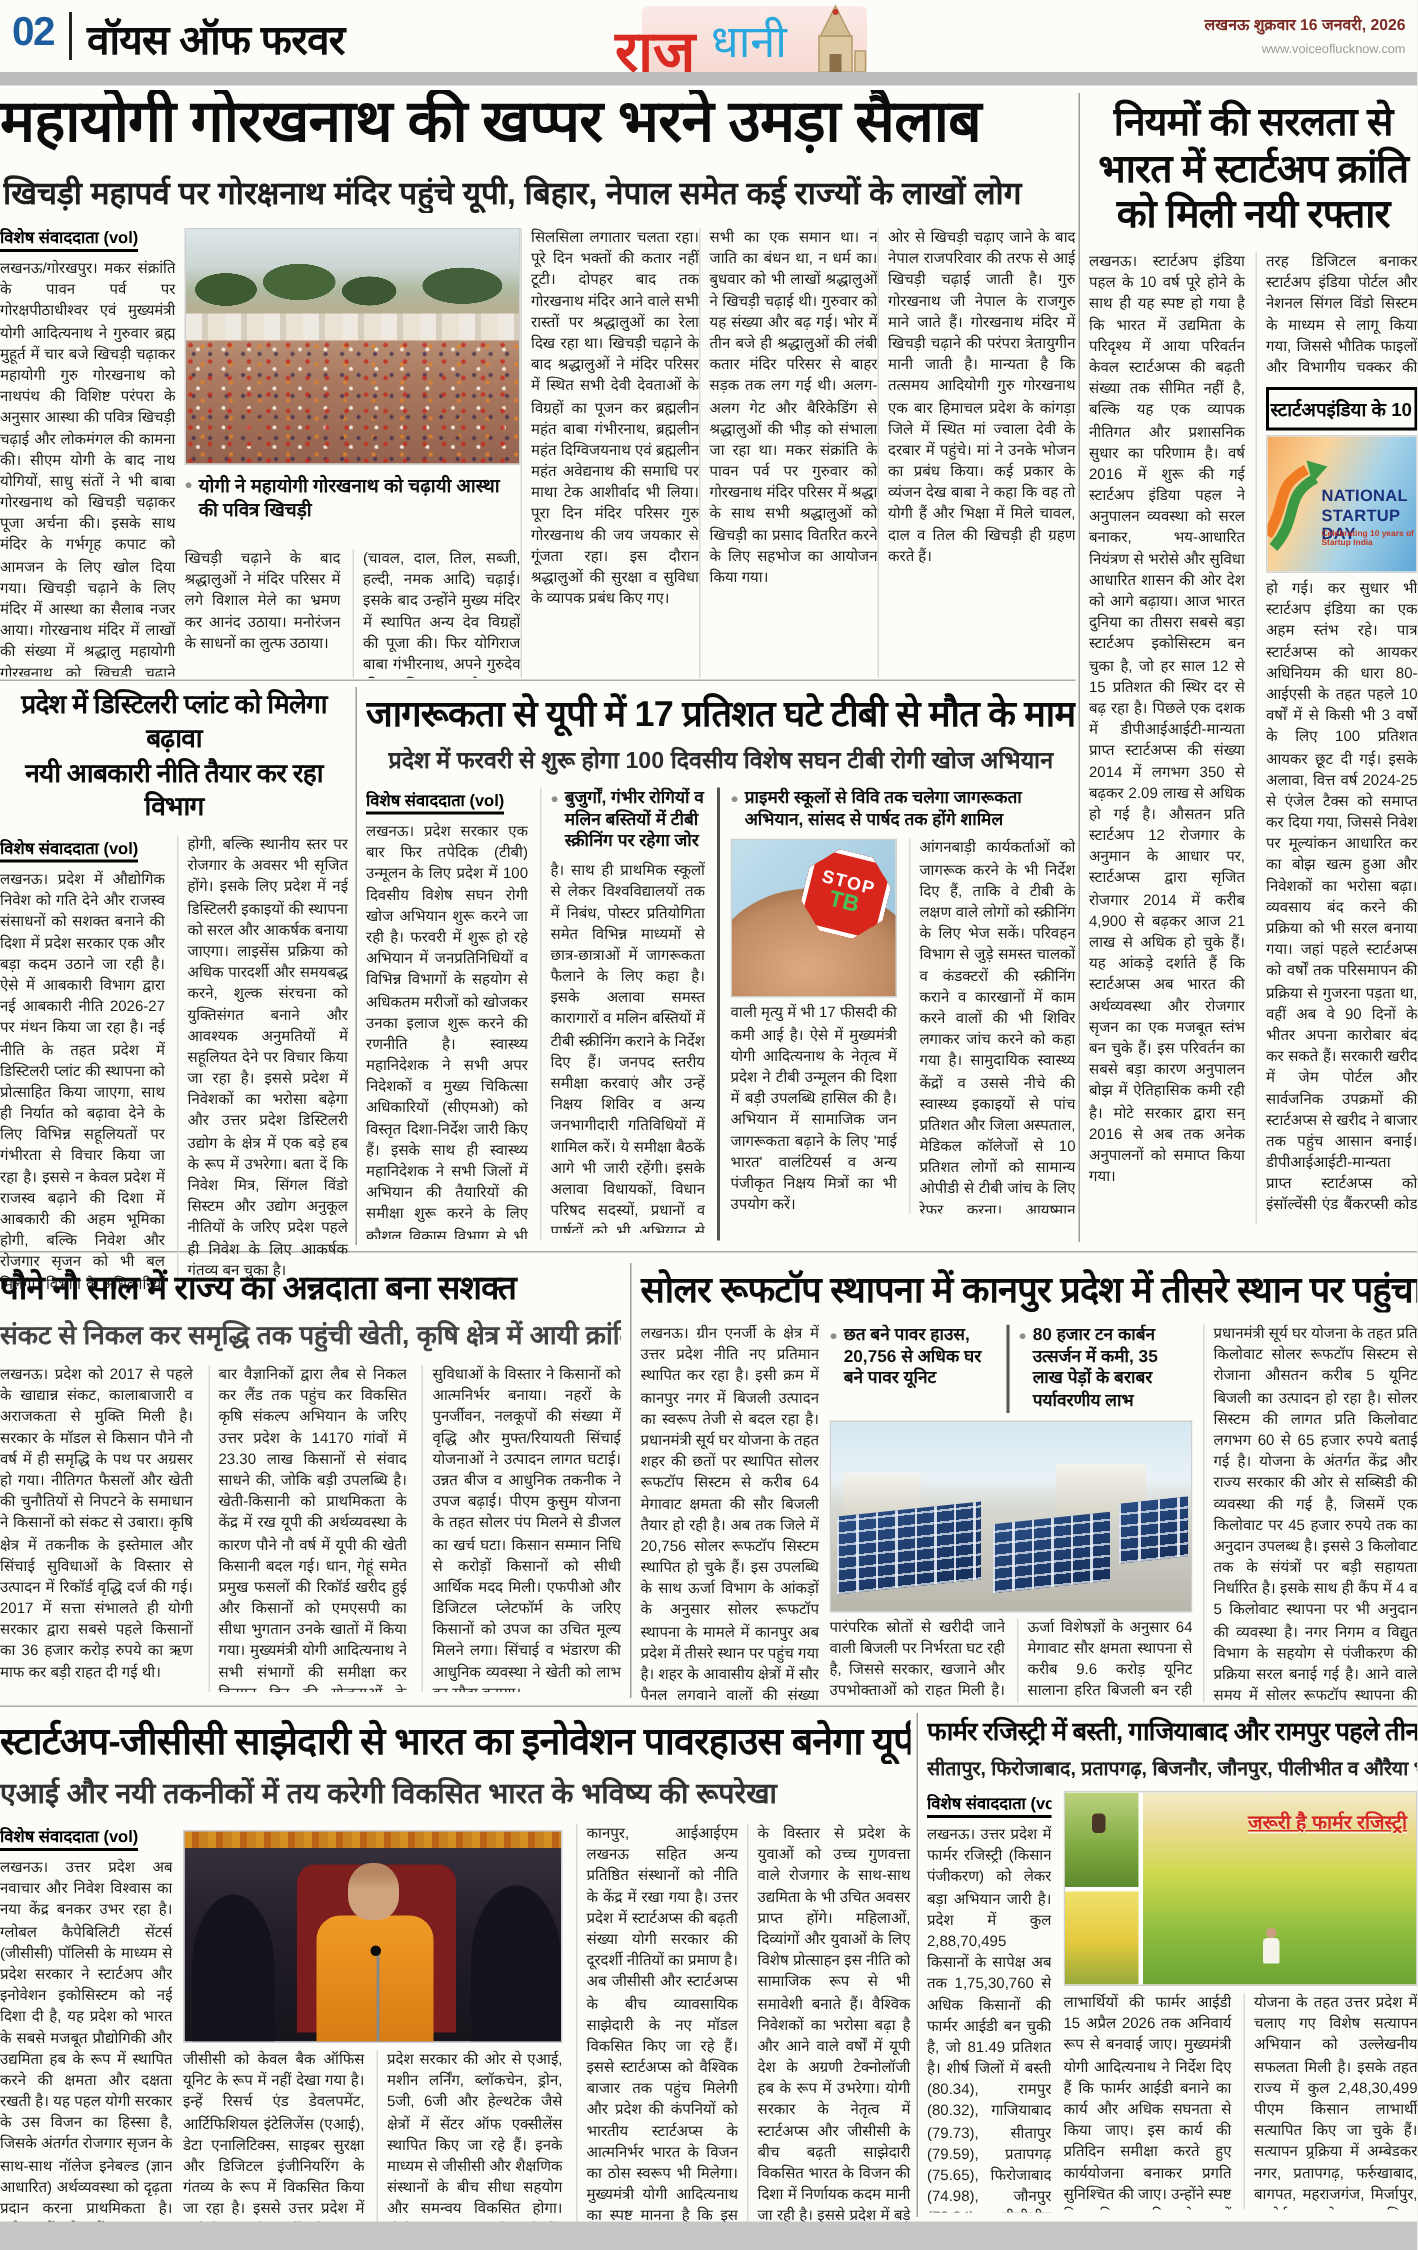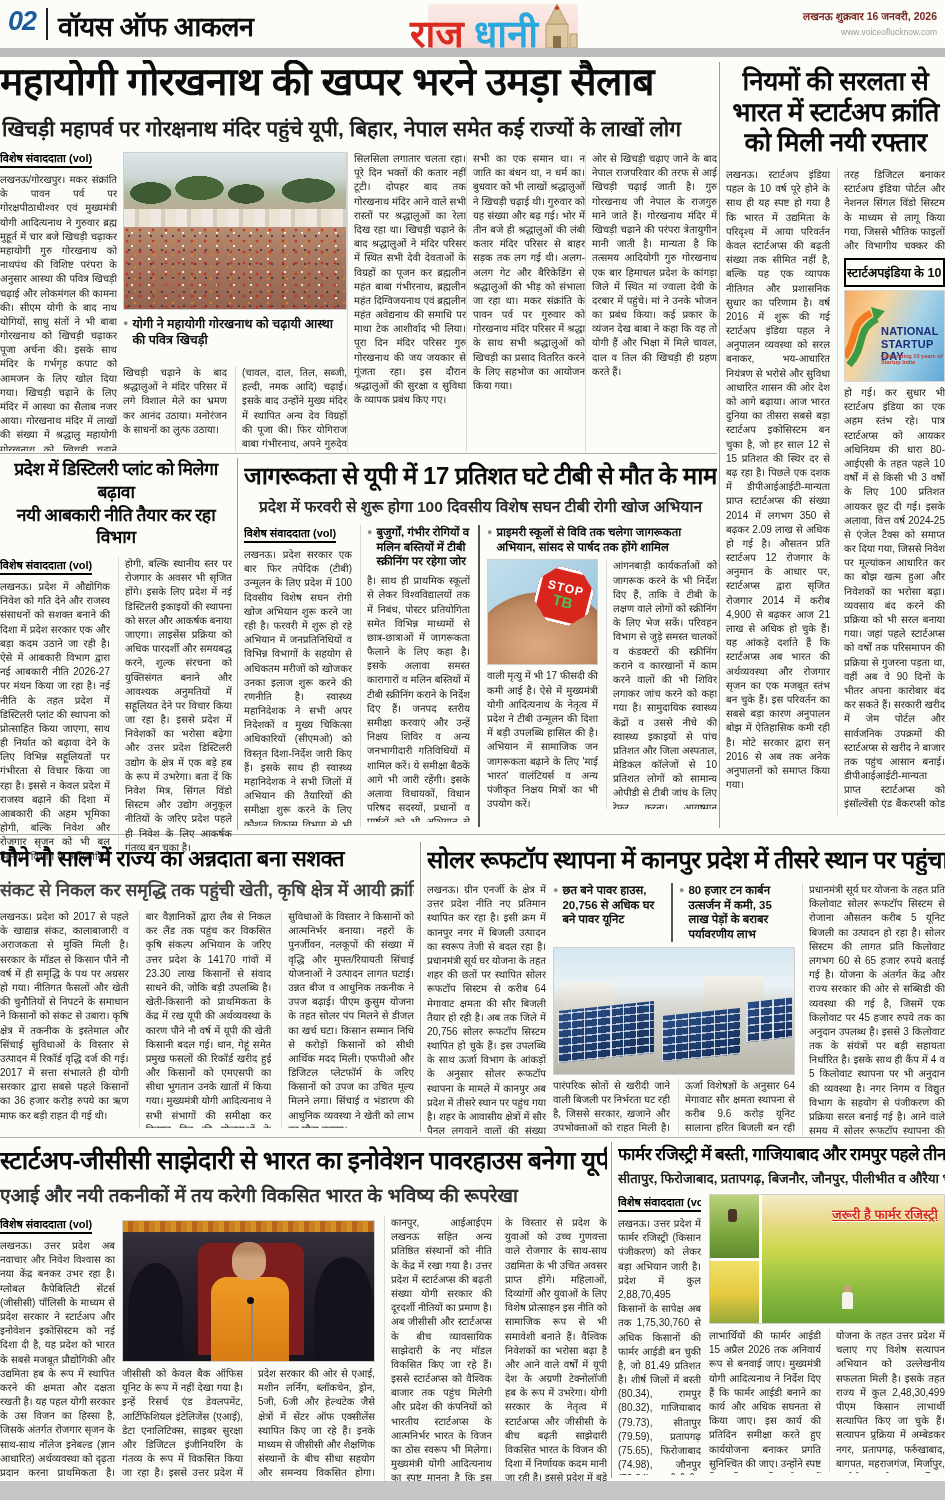--- a/index.html
+++ b/index.html
@@ -9,7 +9,7 @@
   *{box-sizing:border-box;}
 
   
-  .pagenum{left:8px;top:6px;font-size:27px;font-weight:900;color:#1d5d9e;letter-spacing:-1px;font-style:italic;}
+  .pagenum{left:8px;top:6px;font-size:27px;font-weight:900;color:#1d5d9e;letter-spacing:-1px;}
   .pn-rule{left:46px;top:8px;width:2px;height:32px;background:#222;}
   .paper-name{left:58px;top:7px;font-size:27px;font-weight:900;color:#0d0d0d;letter-spacing:-0.5px;}
   .logo-wrap{left:398px;top:2px;width:190px;height:46px;}

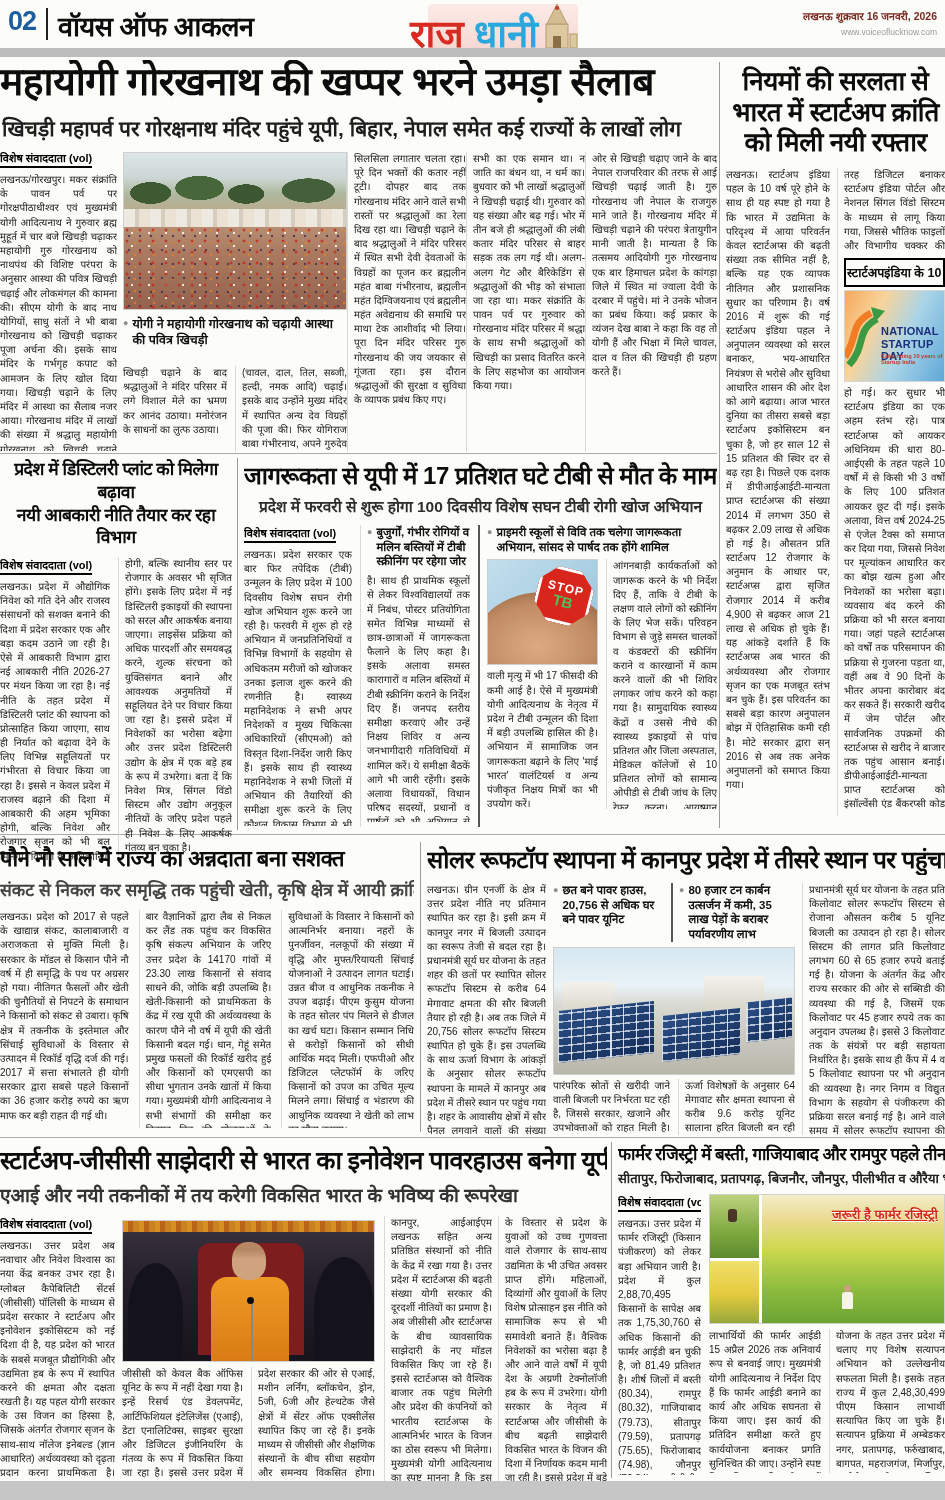--- a/index.html
+++ b/index.html
@@ -109,7 +109,7 @@
 
   <div class="abs pagenum">02</div>
   <div class="abs pn-rule"></div>
-  <div class="abs paper-name">वॉयस ऑफ आकलन</div>
+  <div class="abs paper-name">वॉयस ऑफ फरवर</div>
   <div class="abs logo-wrap">
     <div class="logo-bg"></div>
     <span class="logo-t1">राज</span>

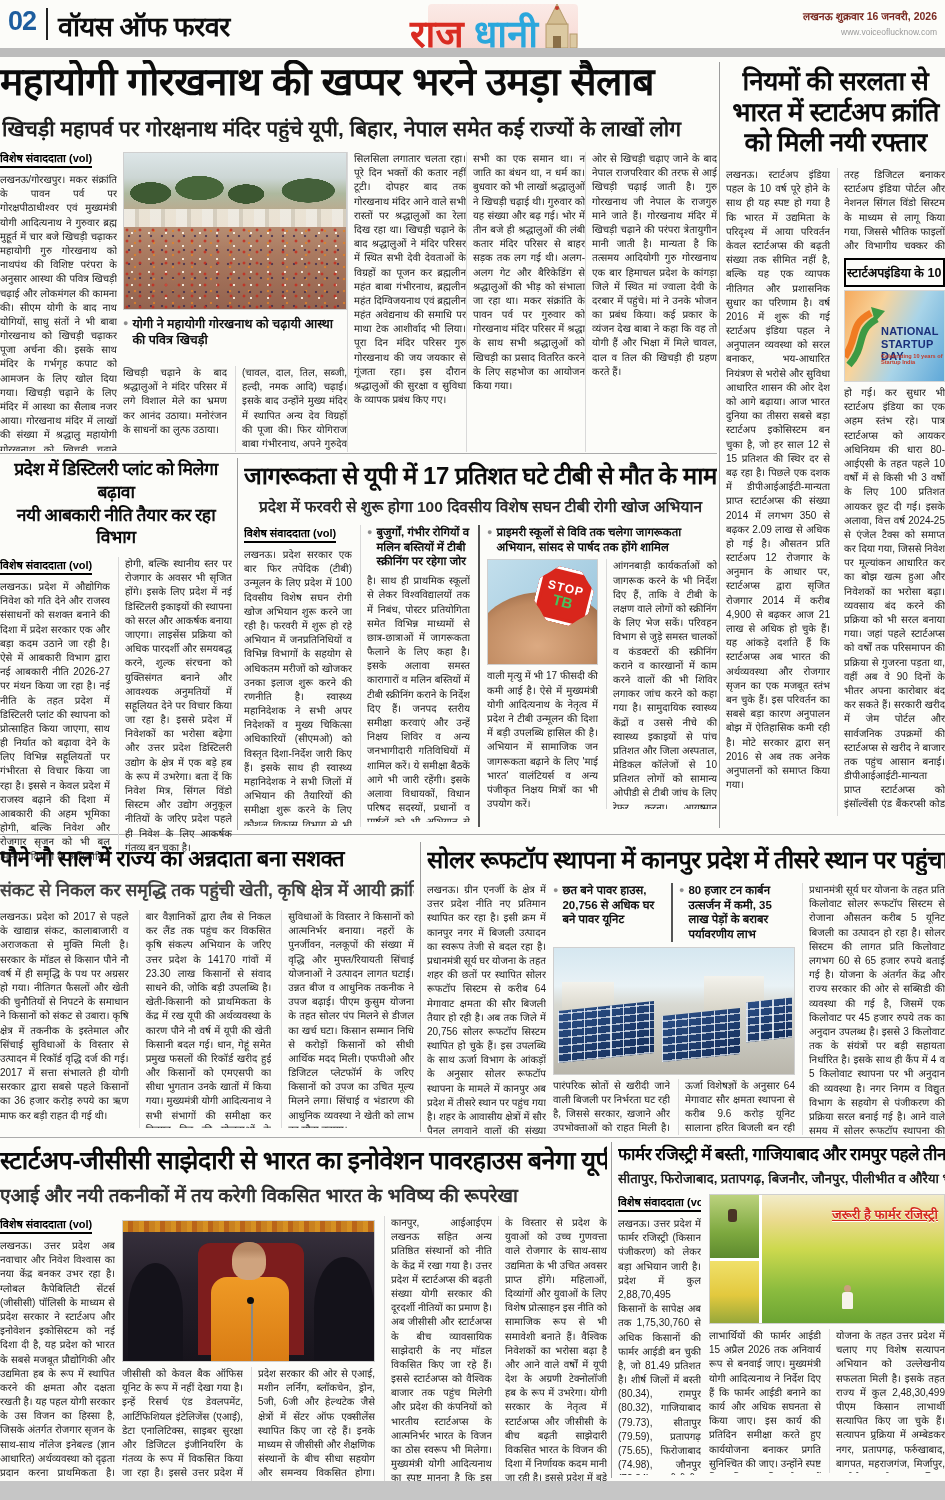--- a/index.html
+++ b/index.html
@@ -15,7 +15,7 @@
   .logo-wrap{left:398px;top:2px;width:190px;height:46px;}
   .logo-bg{position:absolute;left:30px;top:2px;width:150px;height:44px;background:linear-gradient(180deg,#fbeae6,#f7d9d3);border-radius:4px;}
   .logo-t1{position:absolute;left:12px;top:4px;font-size:38px;font-weight:900;color:#d92b21;}
-  .logo-t2{position:absolute;left:76px;top:4px;font-size:38px;font-weight:700;color:#2aa7dc;}
+  .logo-t2{position:absolute;left:76px;top:4px;font-size:30px;font-weight:400;color:#2aa7dc;}
   .temple{position:absolute;left:138px;top:0px;}
   .dateline{right:8px;top:9px;font-size:10.5px;font-weight:bold;color:#7a2a22;text-align:left;}
   .website{right:8px;top:27px;font-size:8.5px;color:#9a9a9a;text-align:right;}

